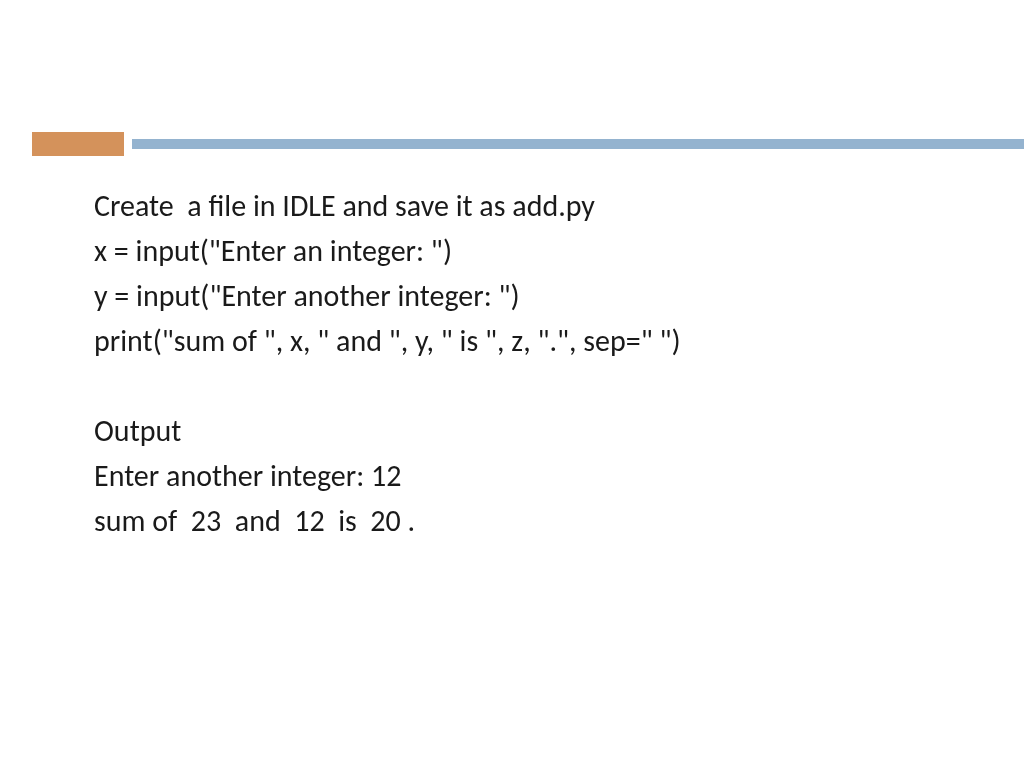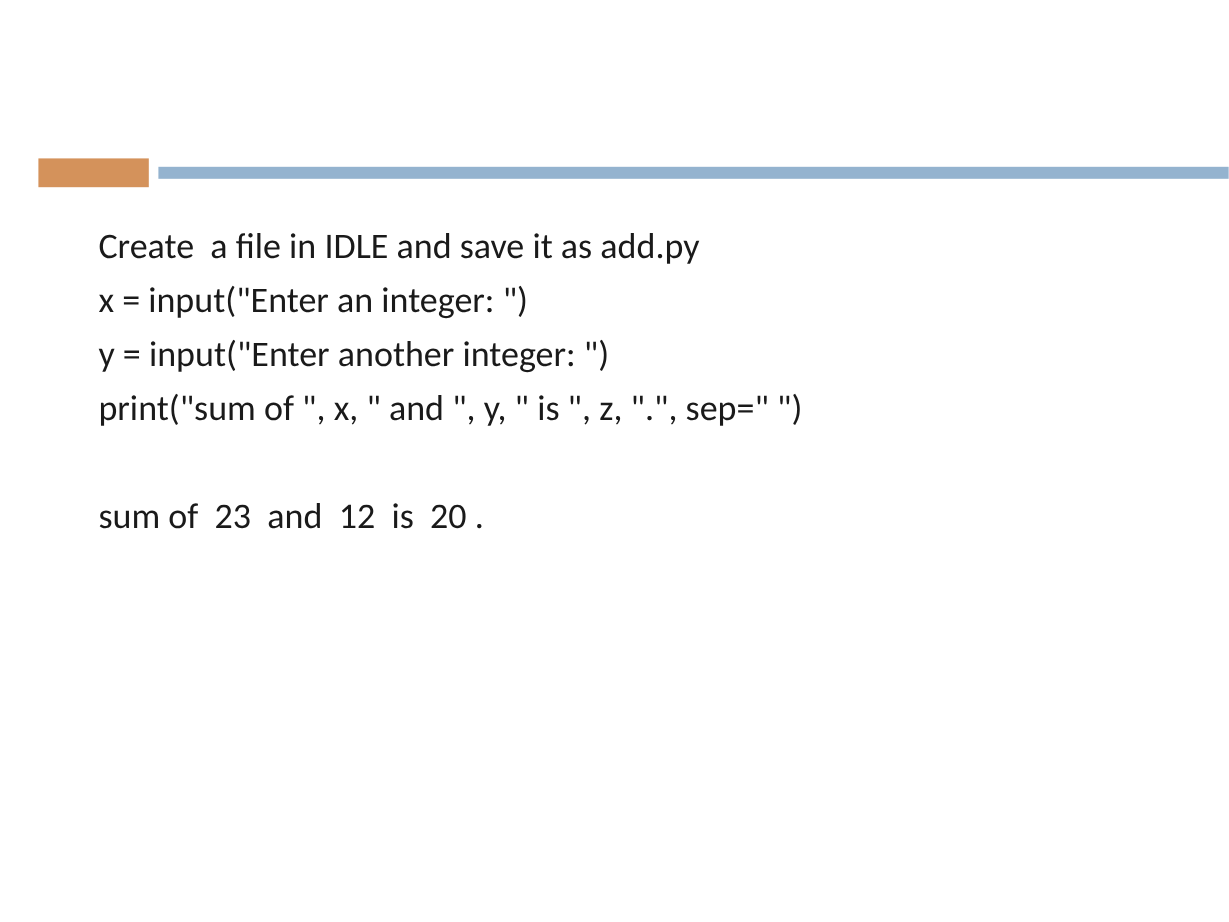--- a/index.html
+++ b/index.html
@@ -36,7 +36,7 @@
     color: #1a1a1a;
     font-weight: 400;
   }
-  .content p { white-space: pre-wrap; }
+  .content p { white-space: pre-wrap; margin-left: 12px; }
   .blank { height: 45px; }
 </style>
 </head>

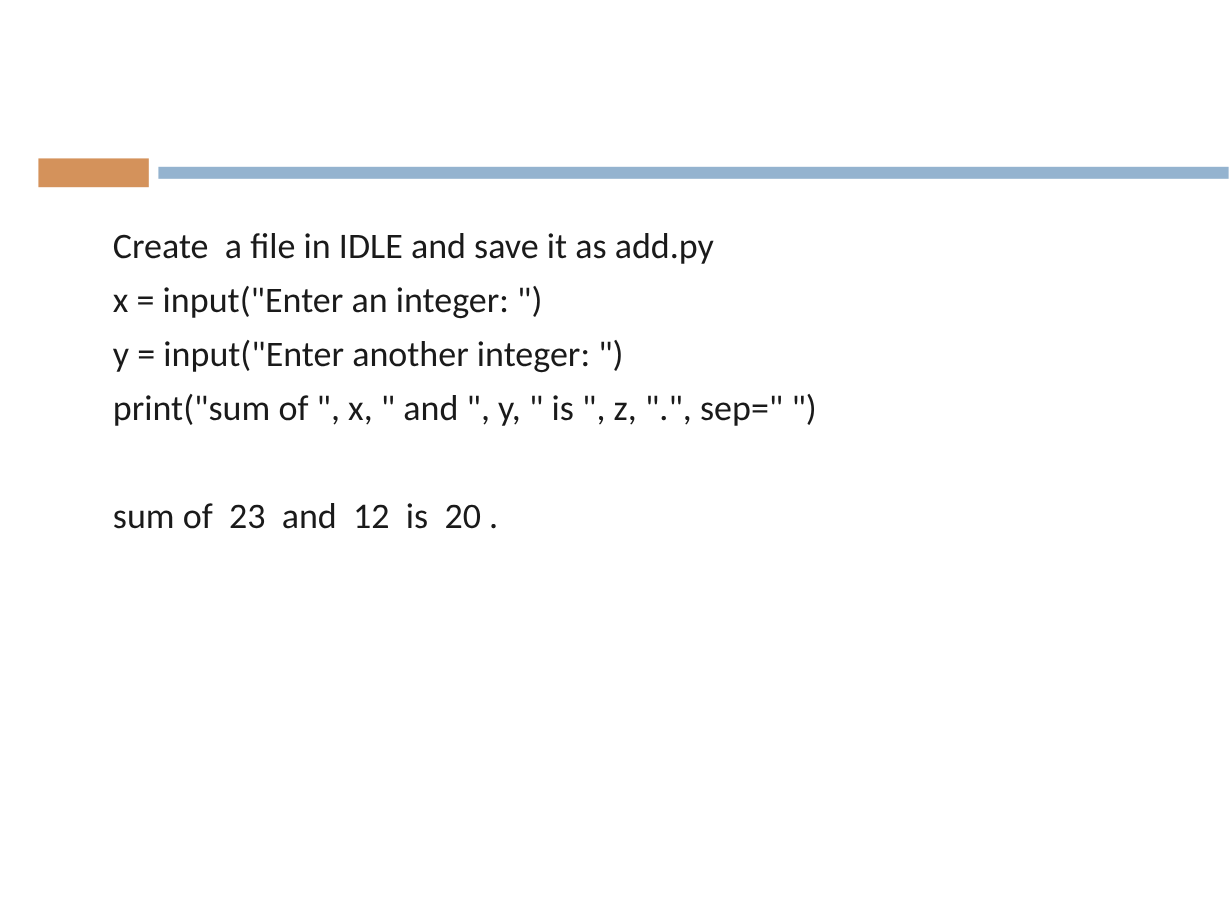--- a/index.html
+++ b/index.html
@@ -53,6 +53,7 @@
   <p>y = input("Enter another integer: ")</p>
   <p>print("sum of ", x, " and ", y, " is ", z, ".", sep=" ")</p>
   <div class="blank"></div>
+  <p>Output</p>
   <p>sum of  23  and  12  is  20 .</p>
 </div>
 

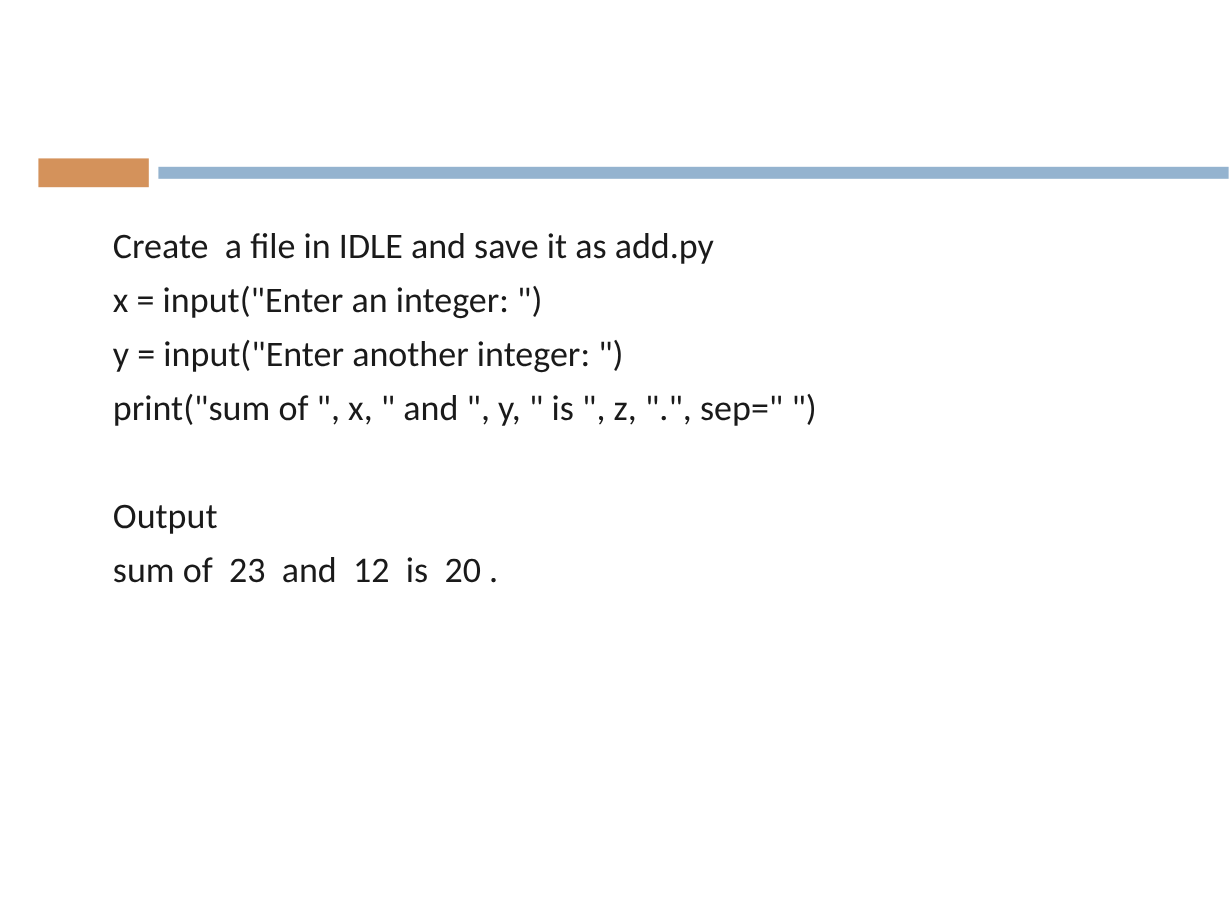--- a/index.html
+++ b/index.html
@@ -54,6 +54,7 @@
   <p>print("sum of ", x, " and ", y, " is ", z, ".", sep=" ")</p>
   <div class="blank"></div>
   <p>Output</p>
+  <p>Enter another integer: 12</p>
   <p>sum of  23  and  12  is  20 .</p>
 </div>
 

